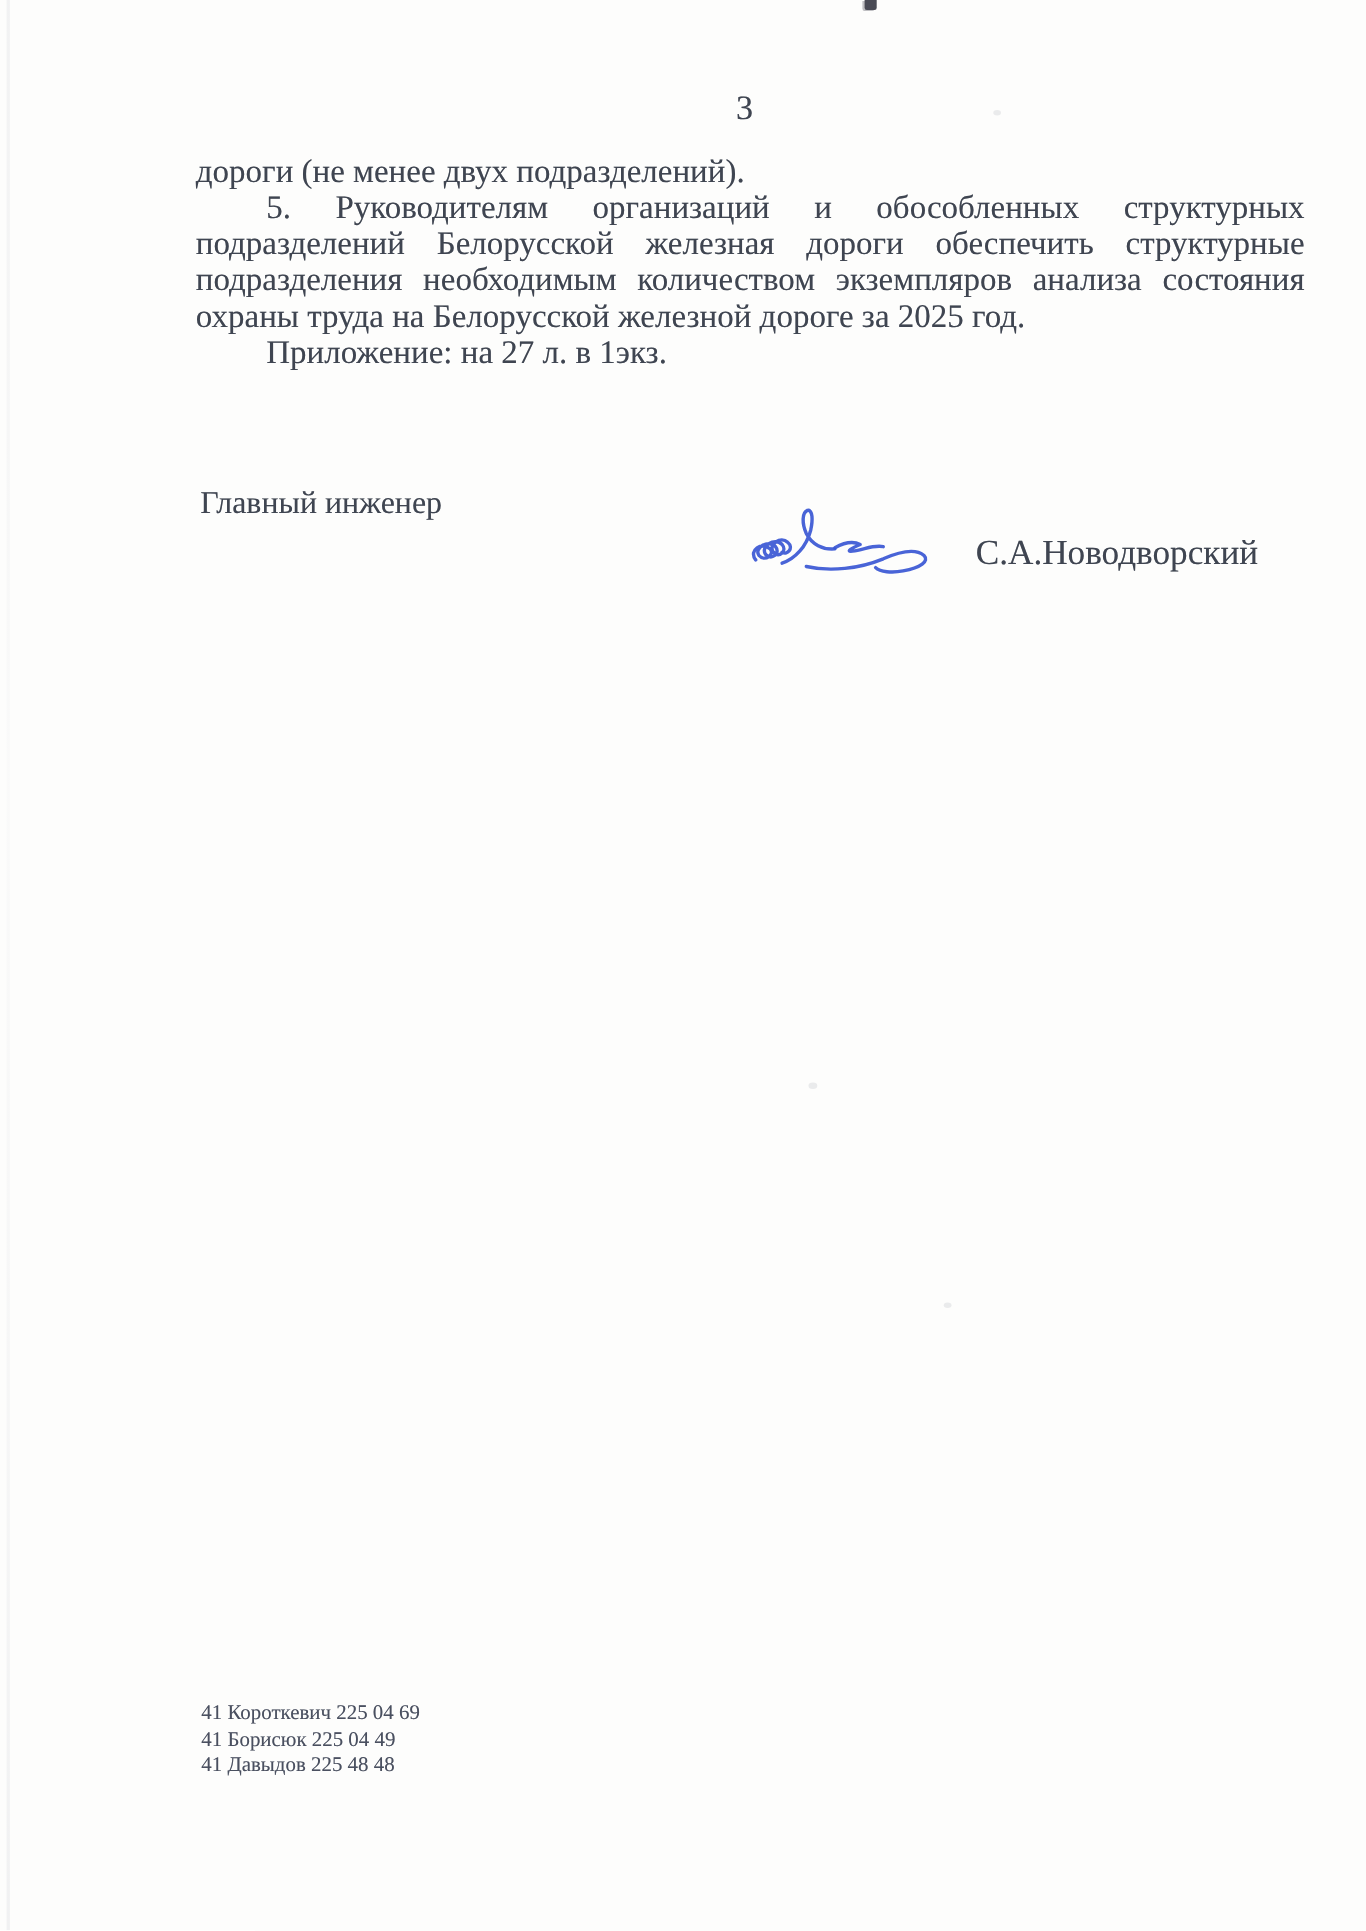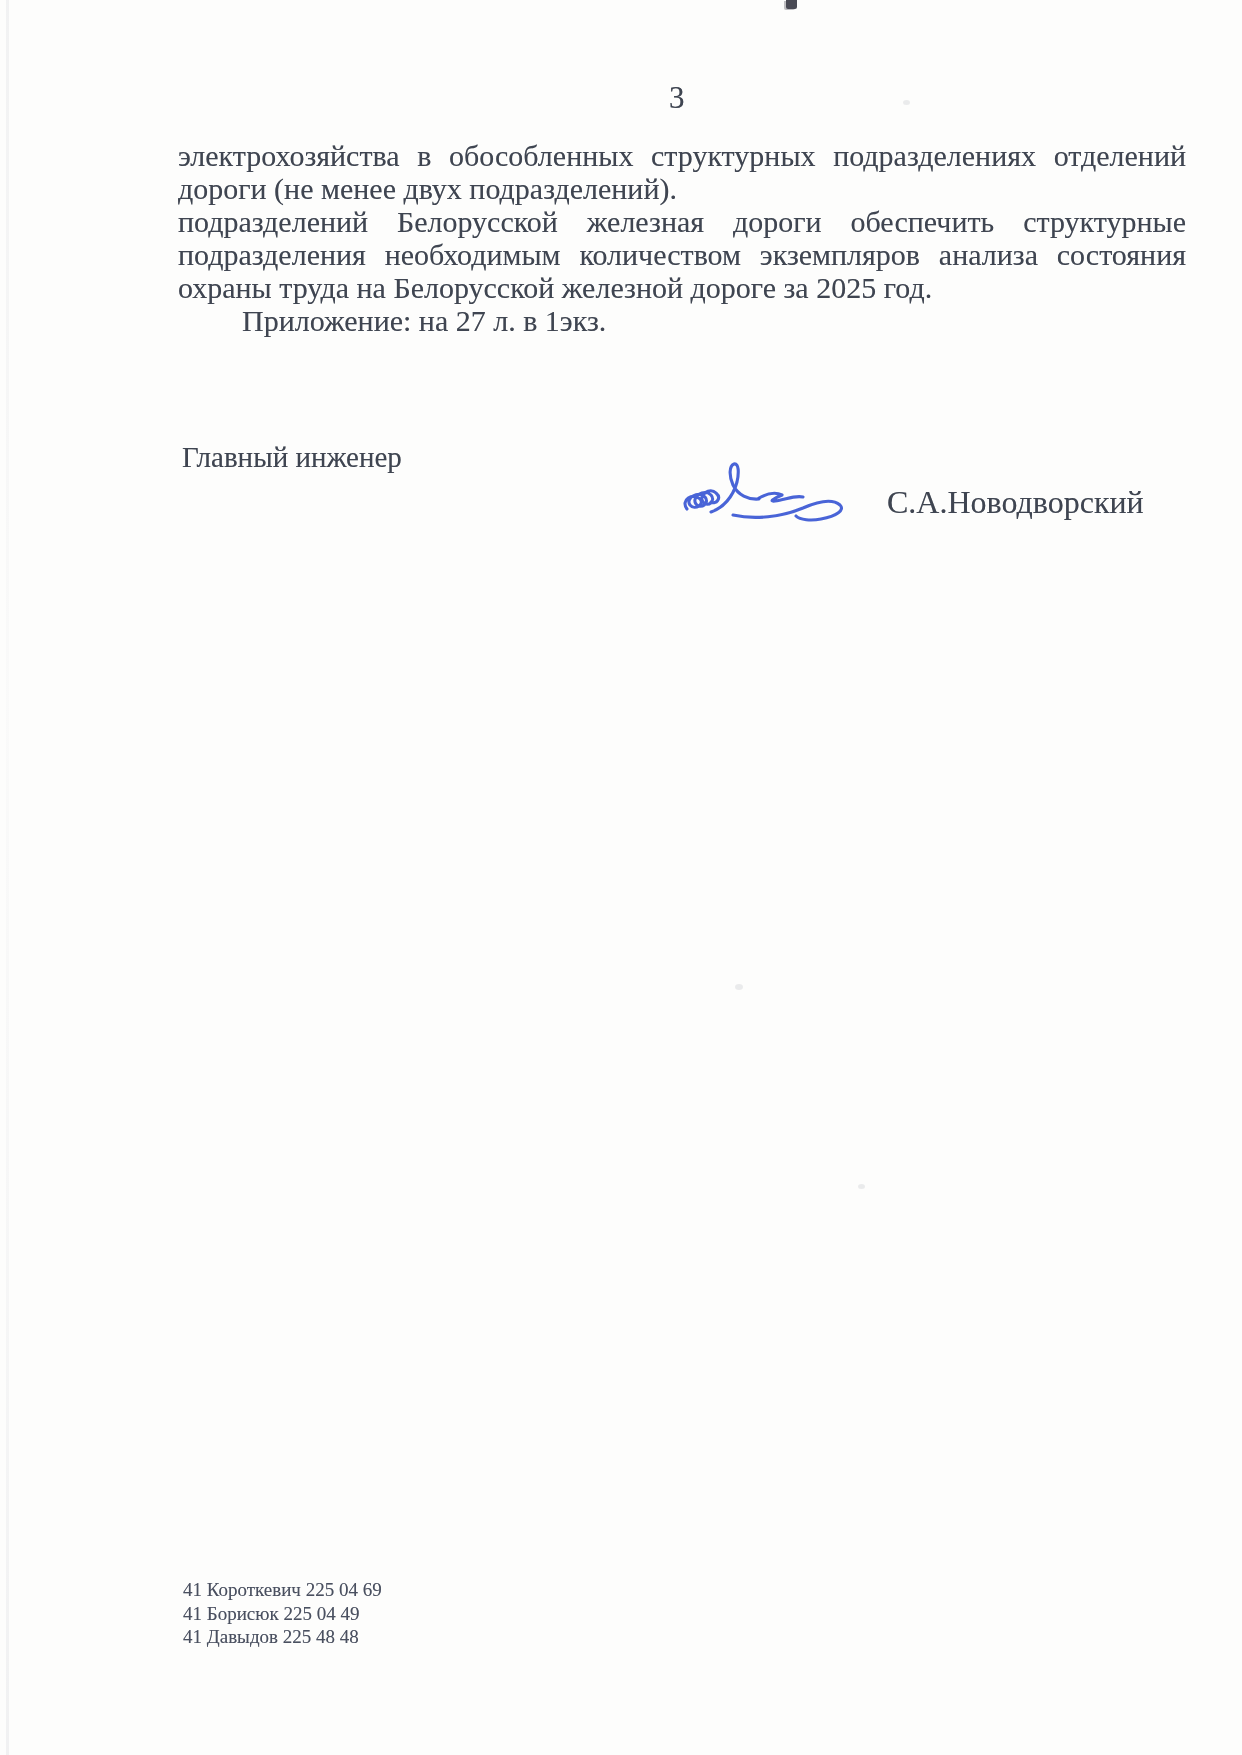--- a/index.html
+++ b/index.html
@@ -113,7 +113,6 @@
   <div class="page-number">3</div>
 
   <div class="body-text">
-    <div class="line just">электрохозяйства в обособленных структурных подразделениях отделений</div>
     <div class="line">дороги (не менее двух подразделений).</div>
     <div class="line just">подразделений Белорусской железная дороги обеспечить структурные</div>
     <div class="line just">подразделения необходимым количеством экземпляров анализа состояния</div>

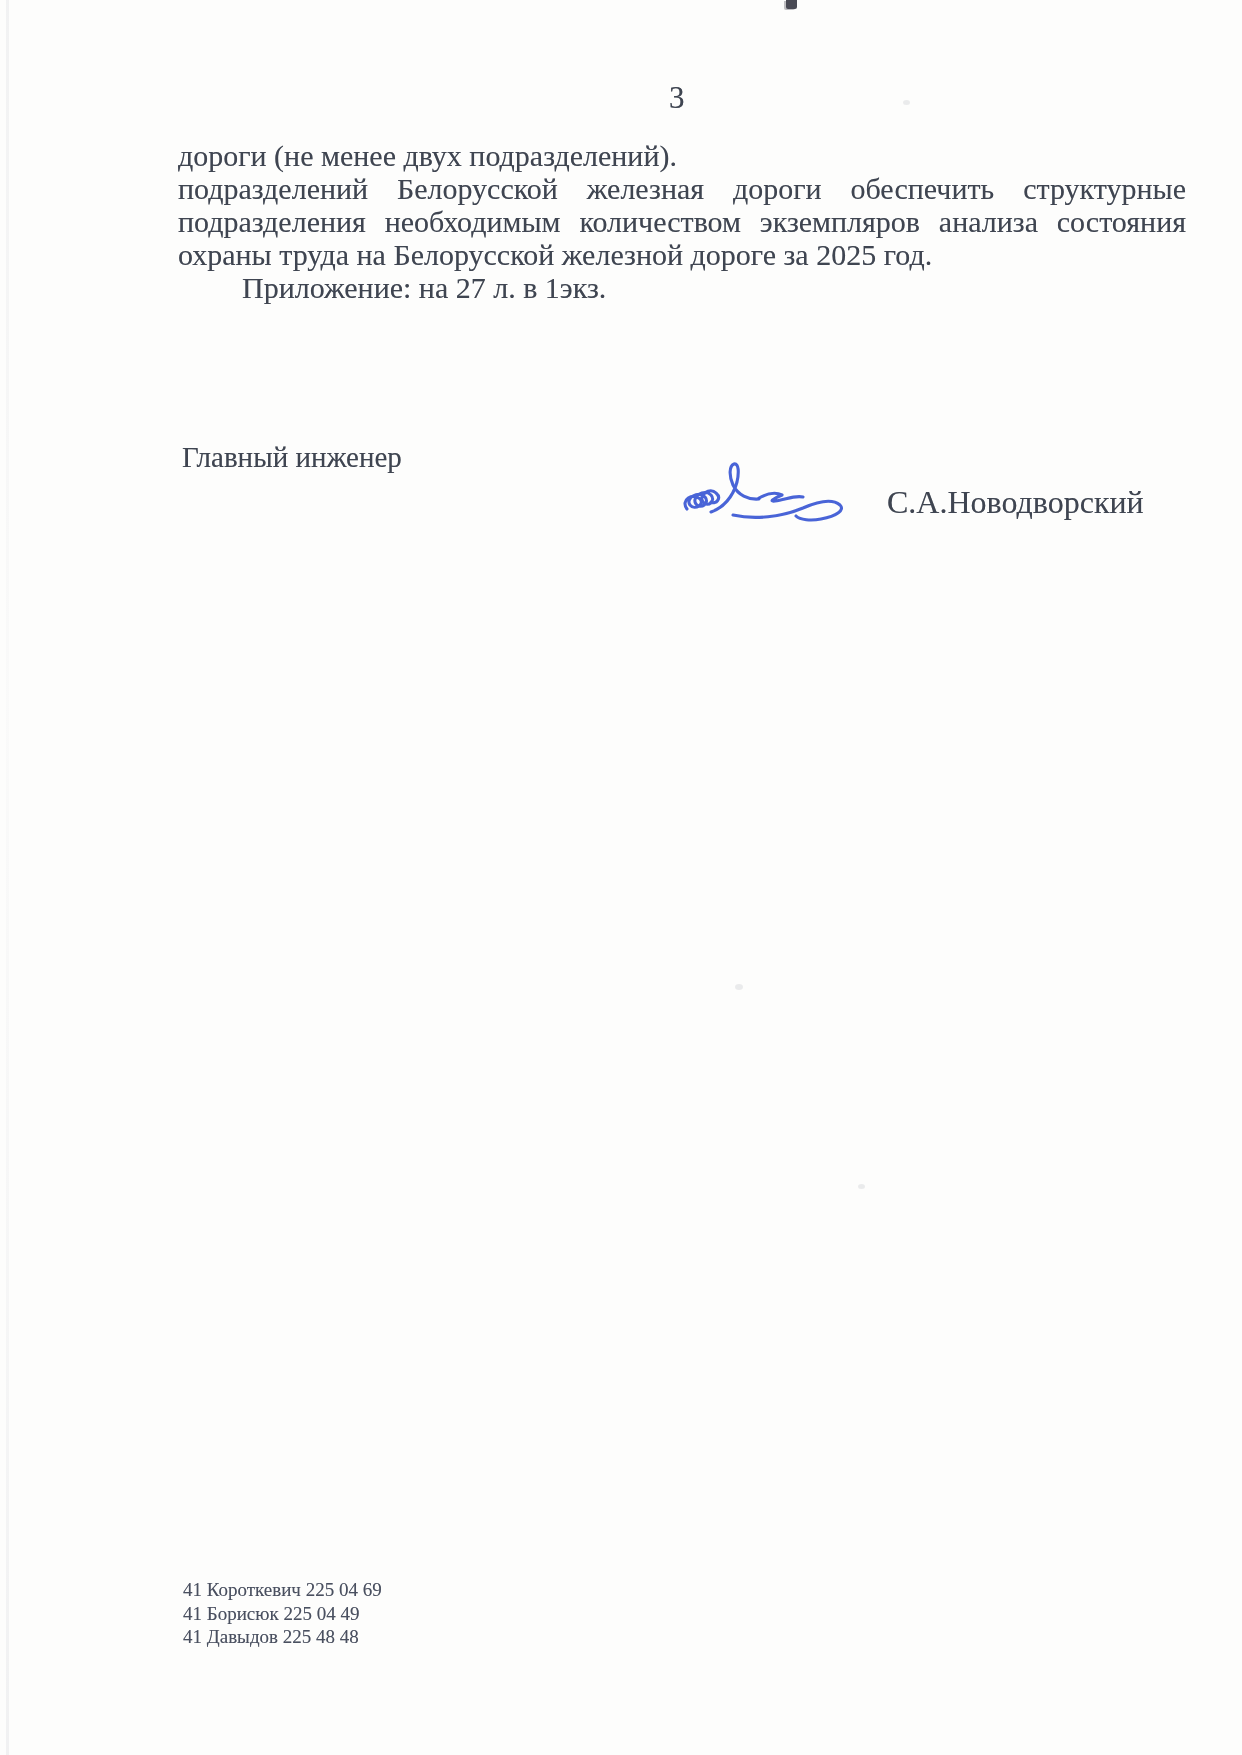--- a/index.html
+++ b/index.html
@@ -114,6 +114,7 @@
 
   <div class="body-text">
     <div class="line">дороги (не менее двух подразделений).</div>
+    <div class="line just indent">5. Руководителям организаций и обособленных структурных</div>
     <div class="line just">подразделений Белорусской железная дороги обеспечить структурные</div>
     <div class="line just">подразделения необходимым количеством экземпляров анализа состояния</div>
     <div class="line">охраны труда на Белорусской железной дороге за 2025 год.</div>

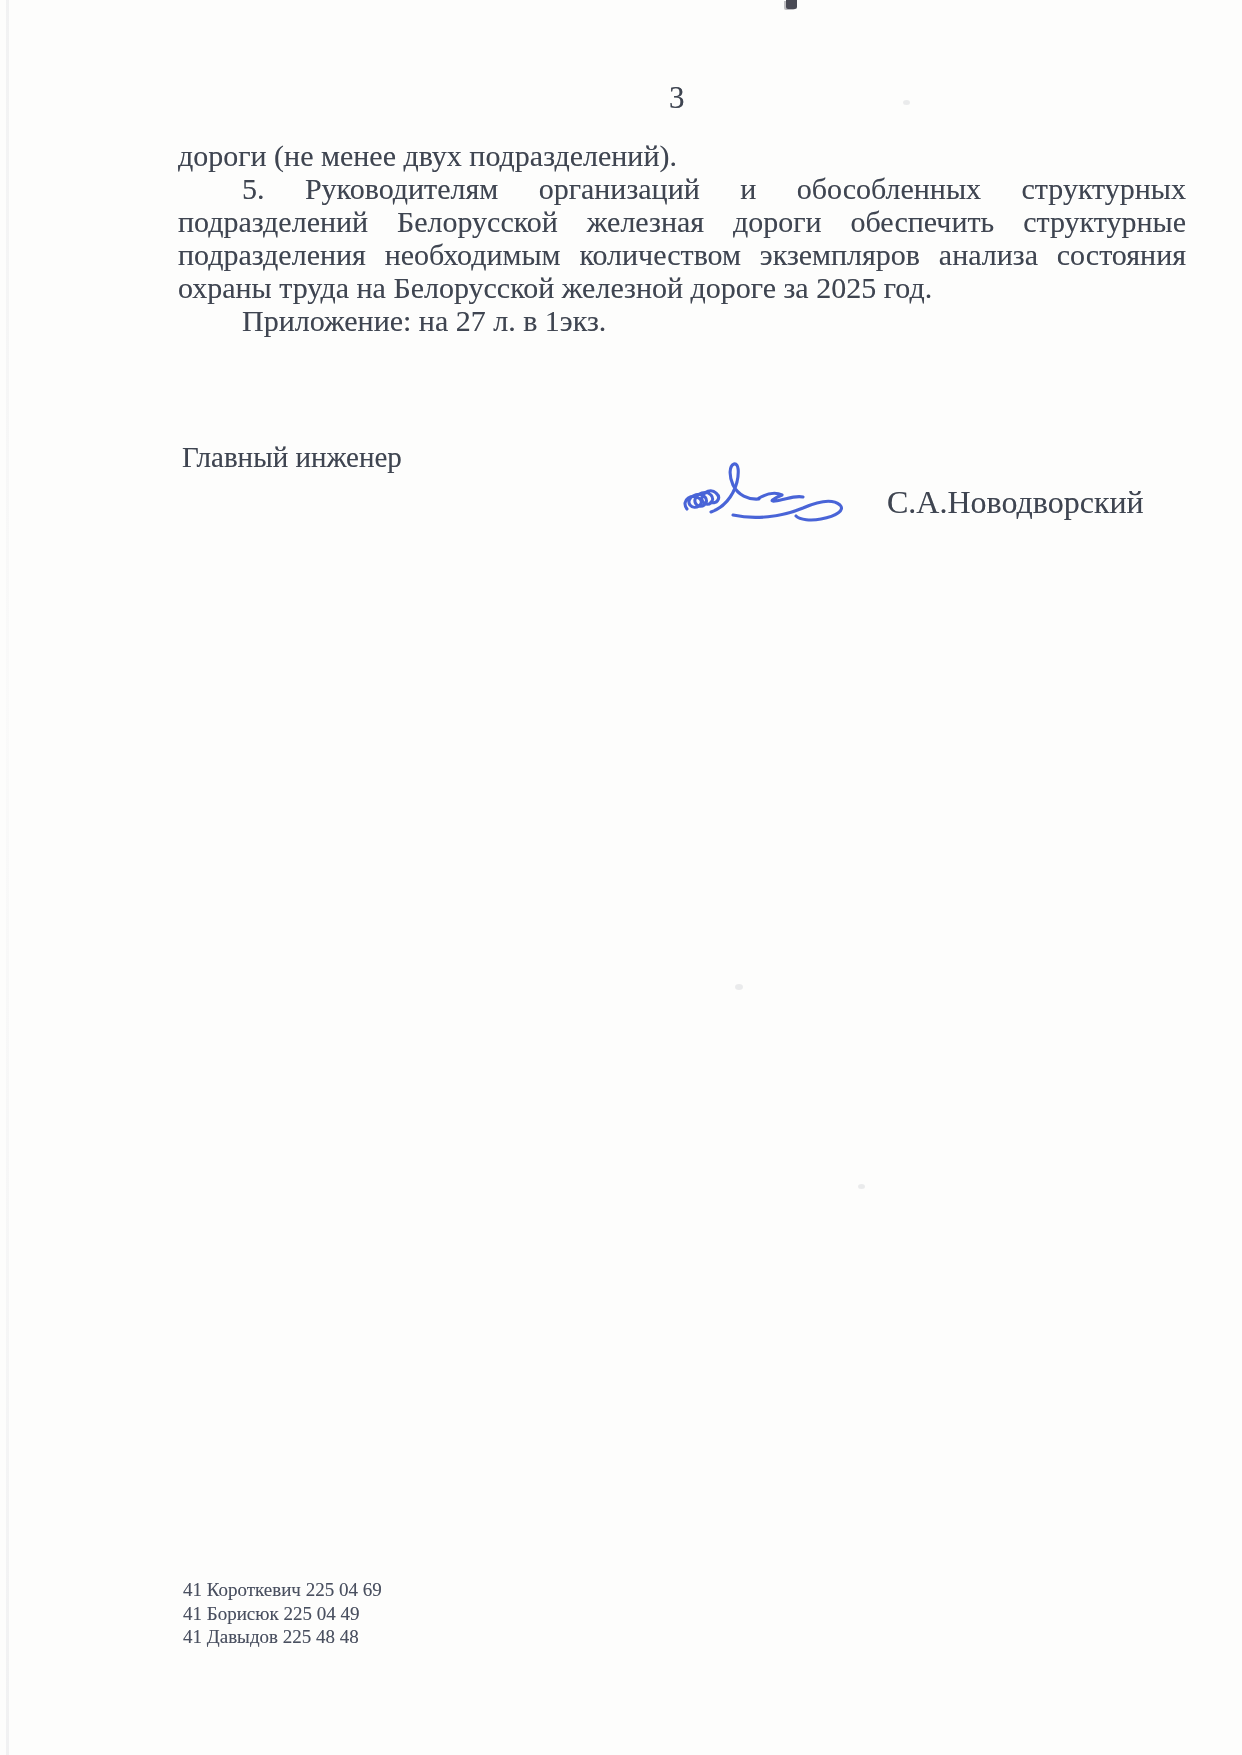--- a/index.html
+++ b/index.html
@@ -96,7 +96,6 @@
     line-height: 23.5px;
     color: #4a5060;
     text-shadow: 0 0 .5px rgba(74,80,96,0.4);
-    margin-top: 32px;
   }
 </style>
 </head>

